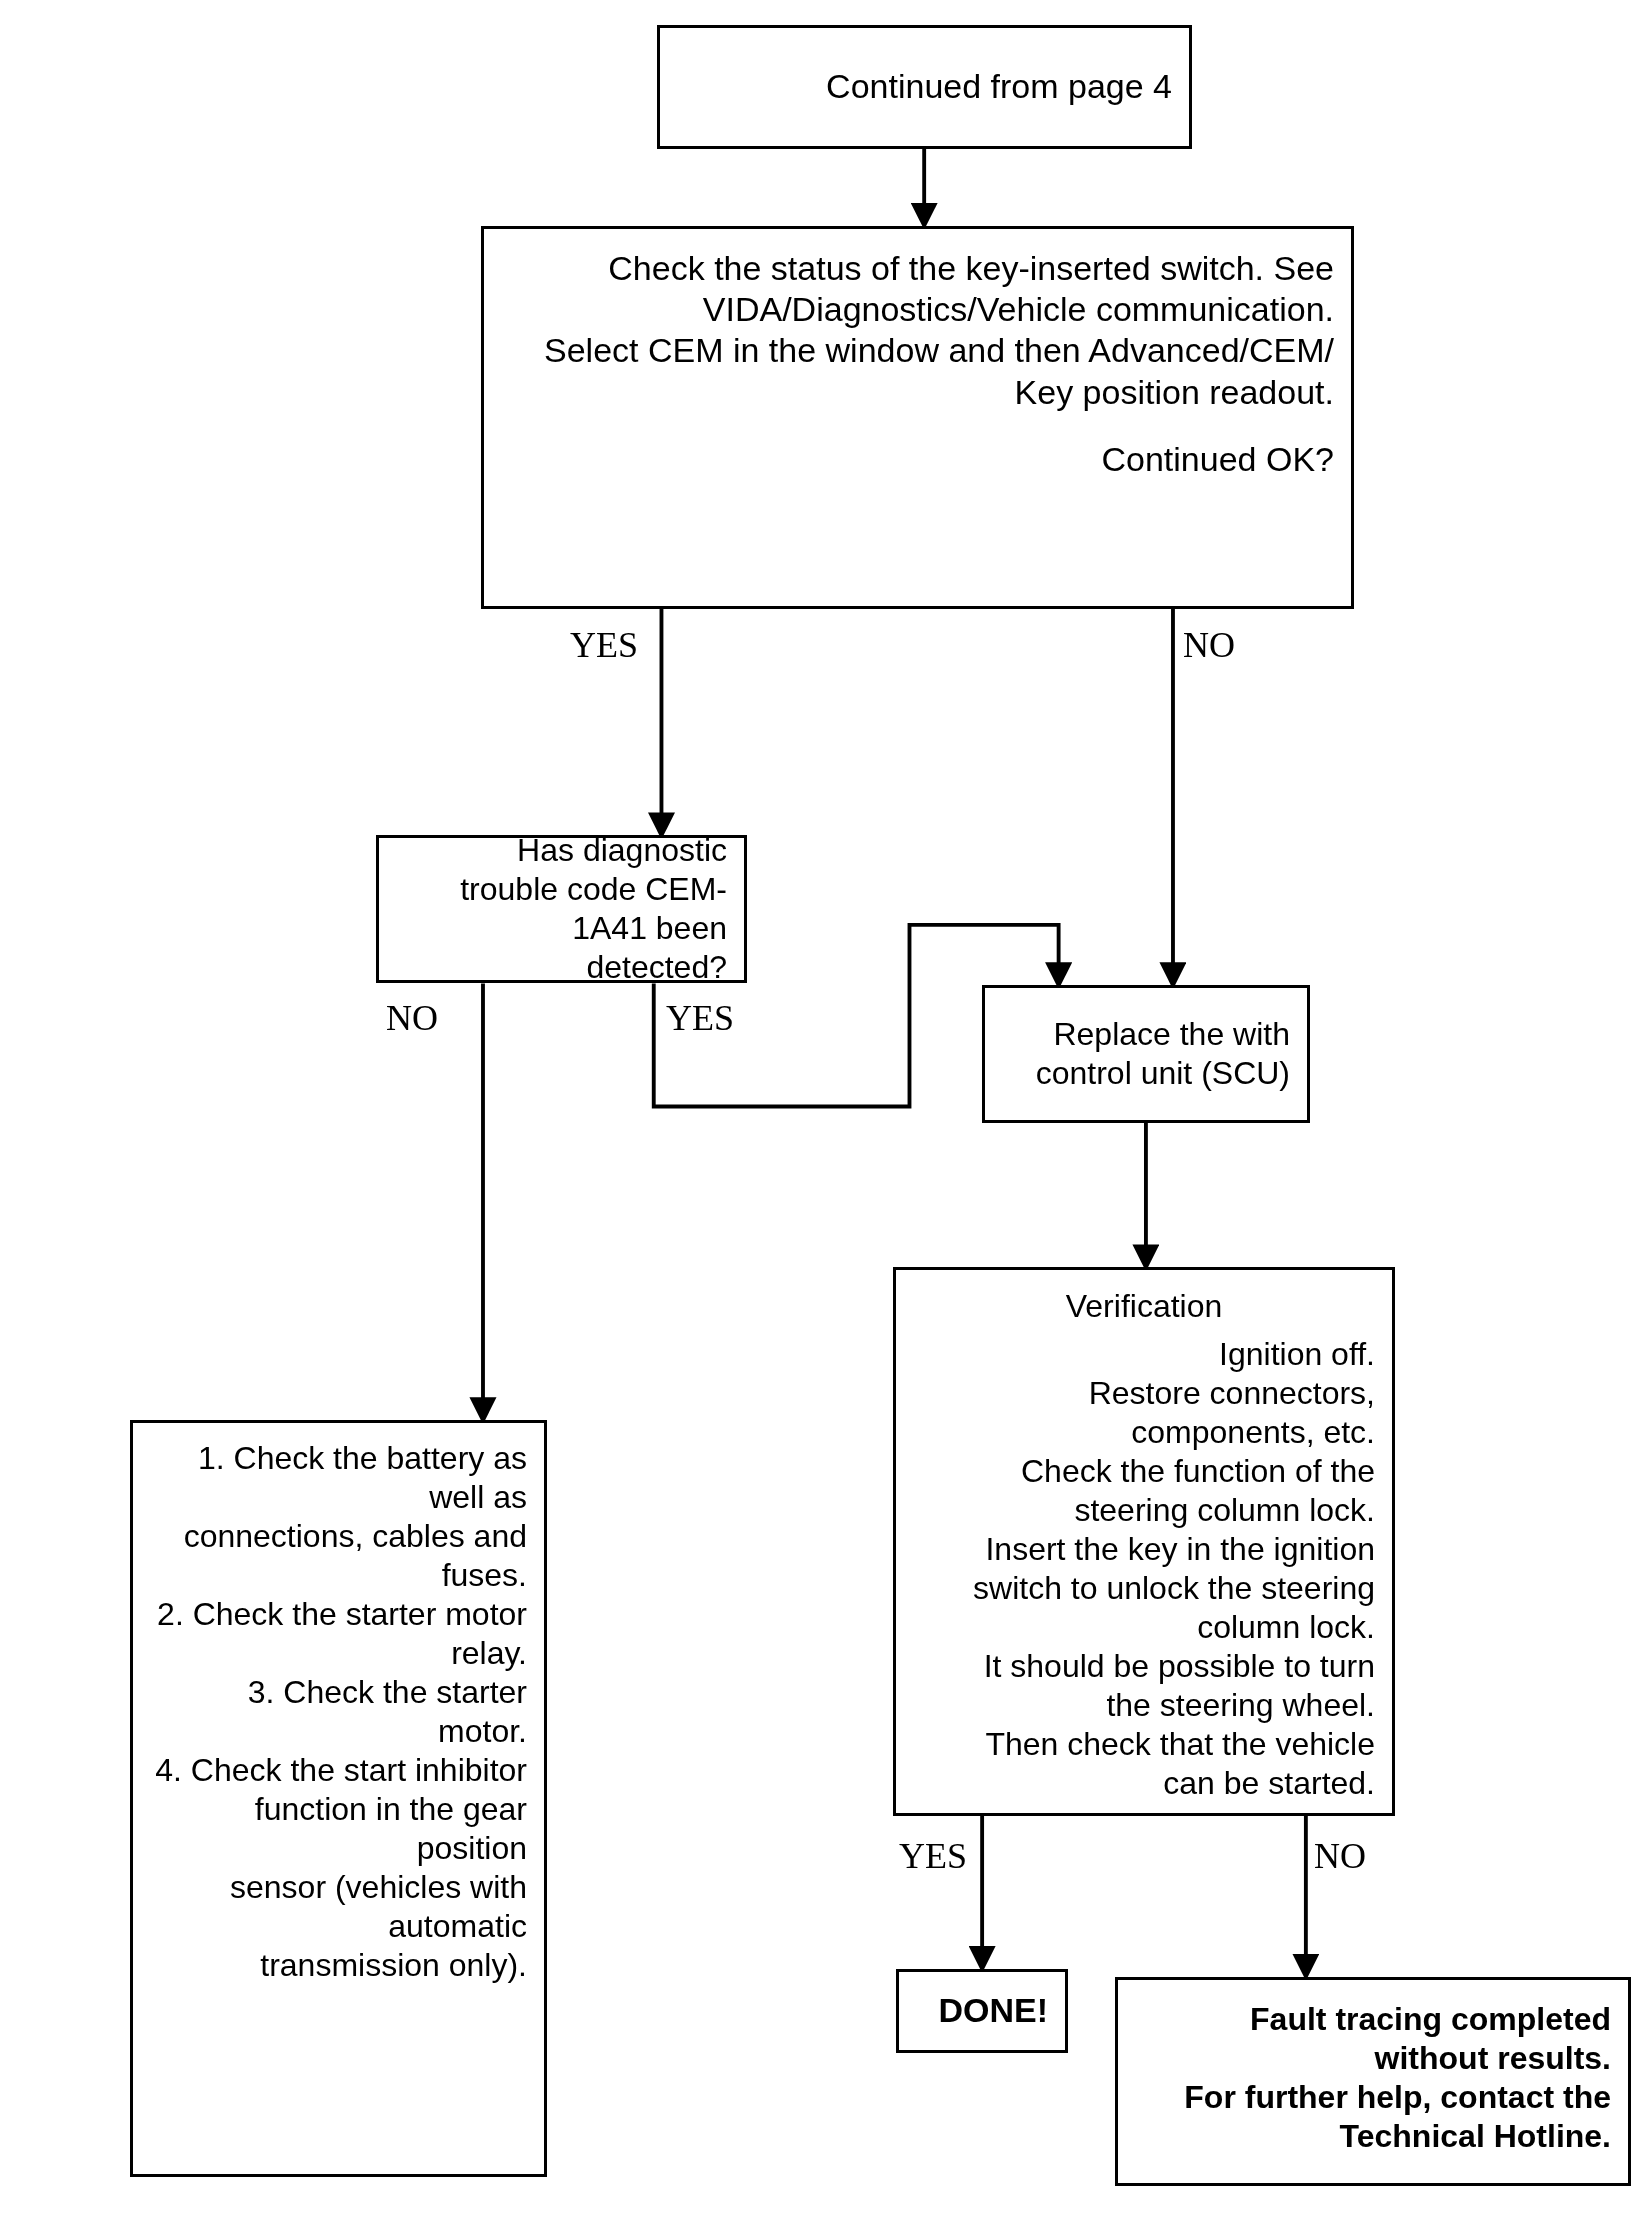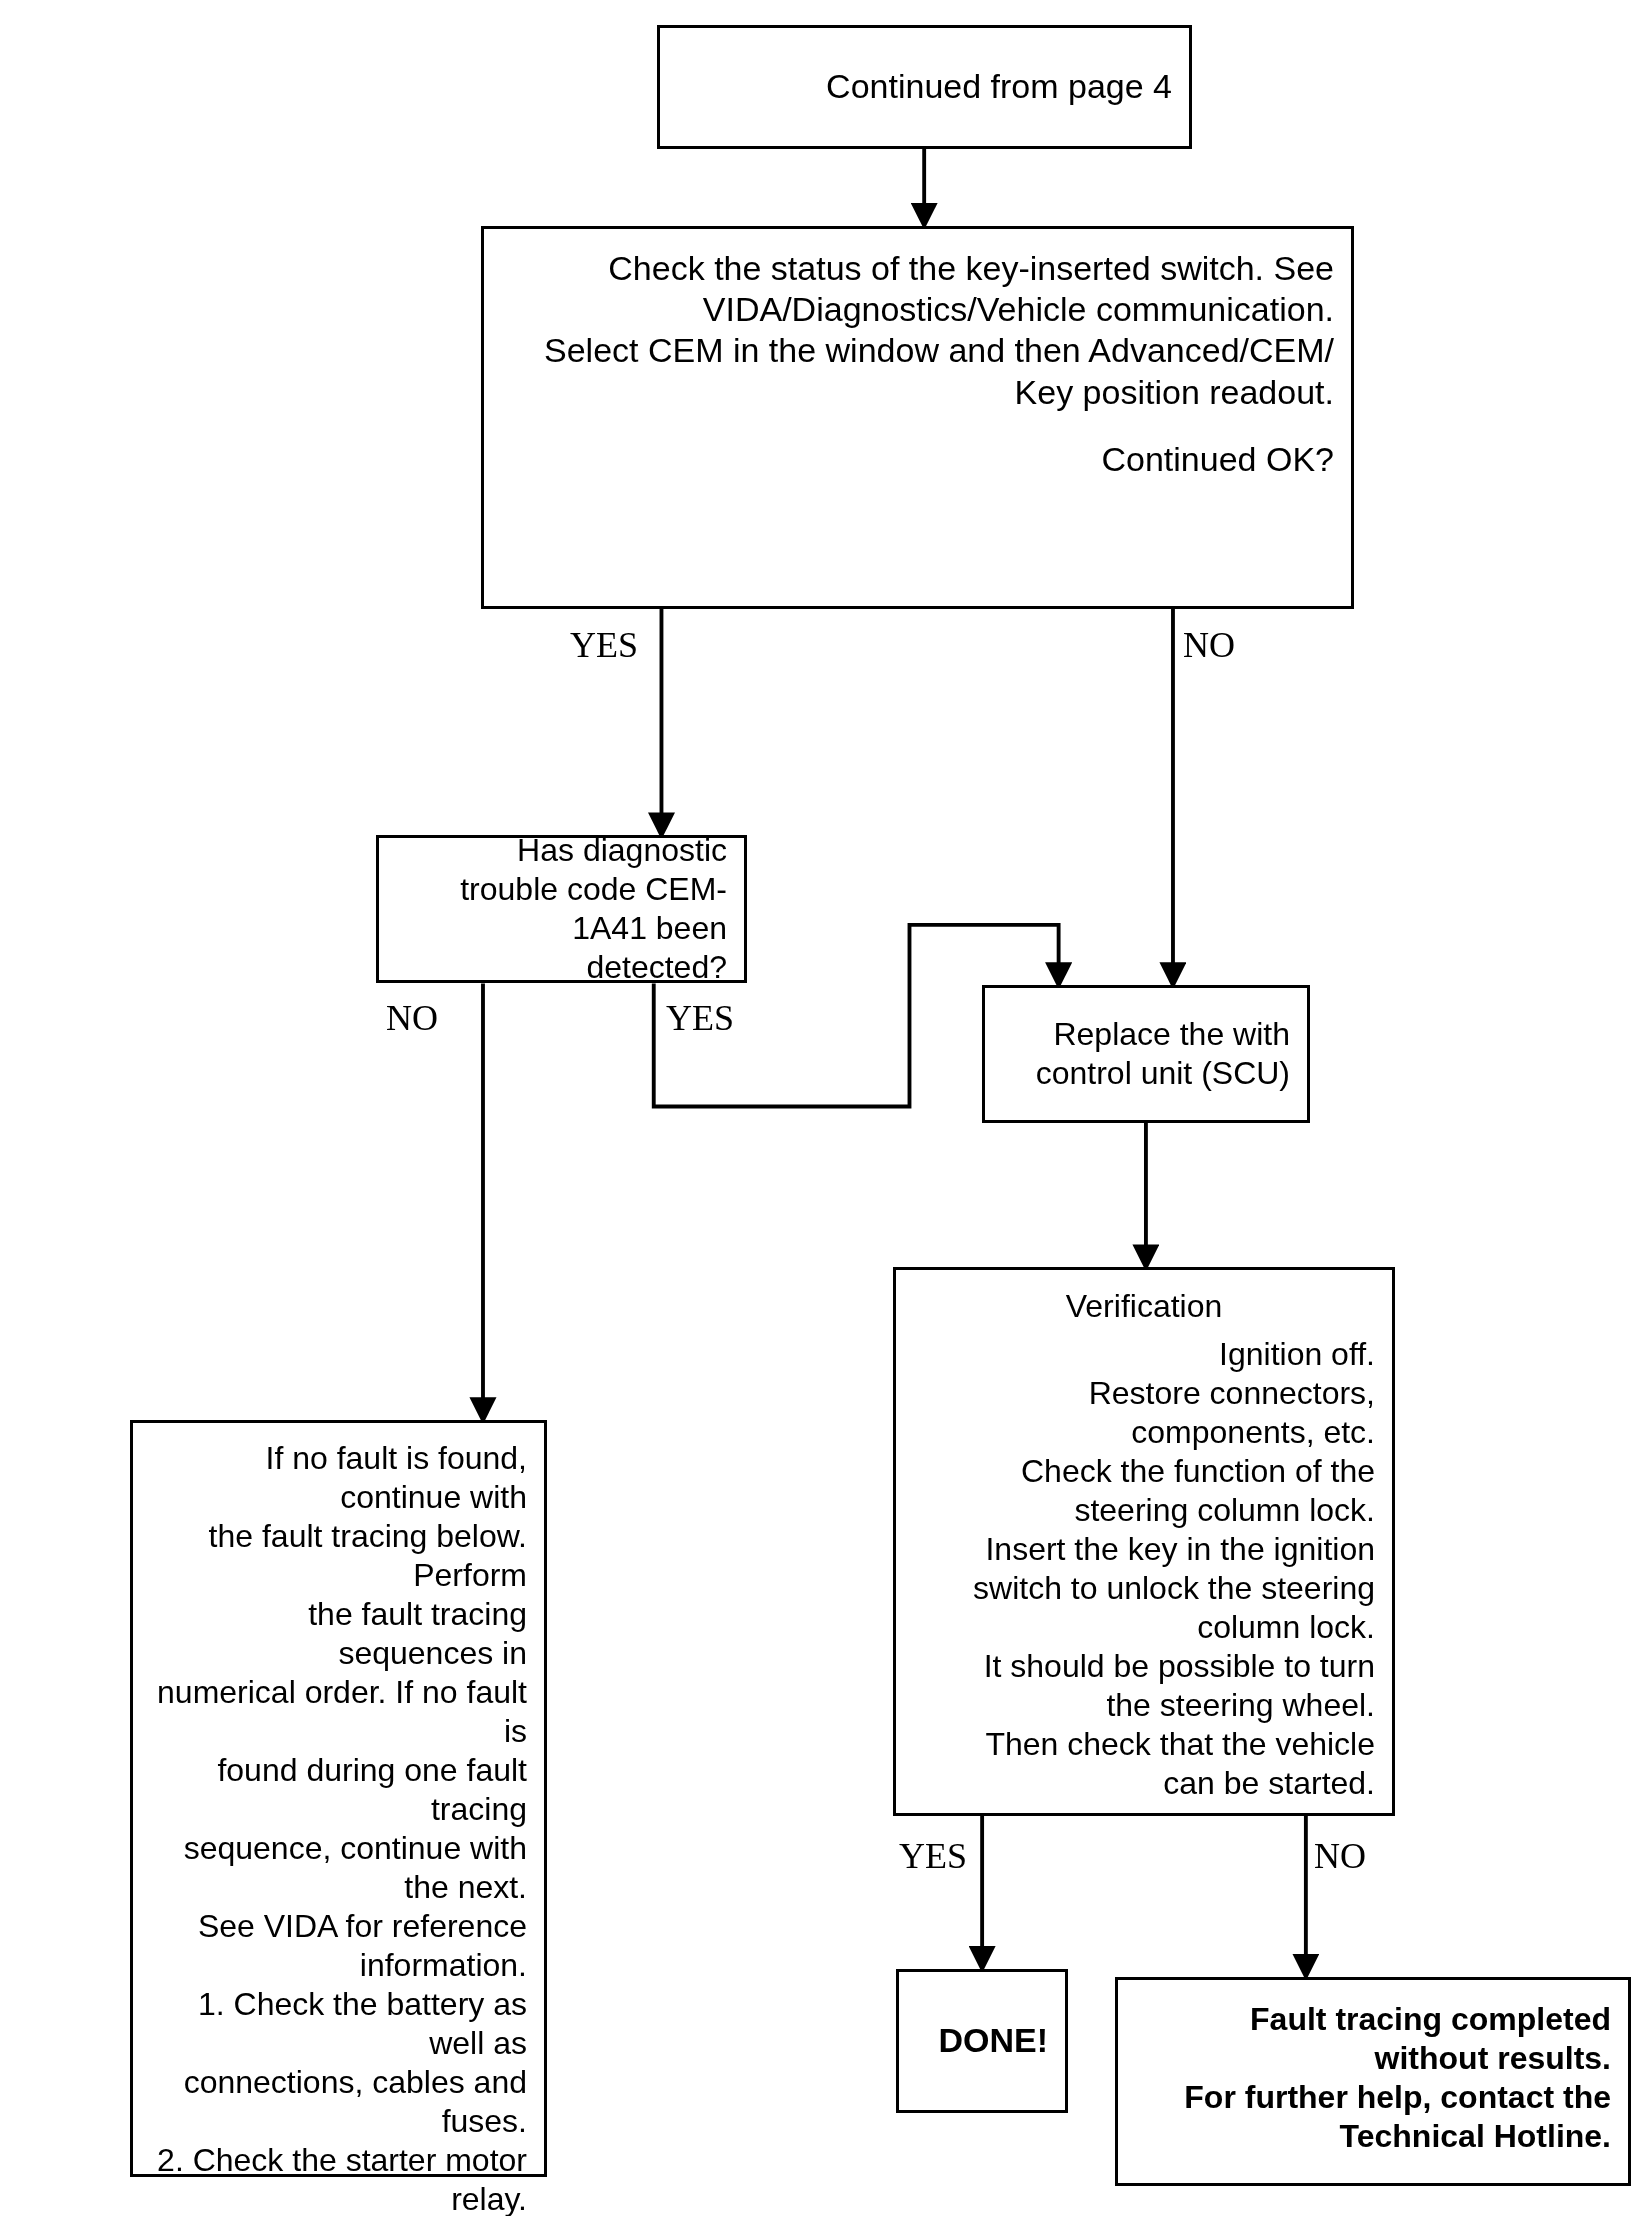--- a/index.html
+++ b/index.html
@@ -147,14 +147,6 @@
 
   <div class="node" id="node-faulttrace">
     <div class="pad" style="padding-top:15.5px;">
-      <div class="body-lines lft">If no fault is found, continue with
-the fault tracing below. Perform
-the fault tracing sequences in
-numerical order. If no fault is
-found during one fault tracing
-sequence, continue with the next.
-See VIDA for reference
-information.</div>
       <div class="body-lines lft">1. Check the battery as well as
 connections, cables and fuses.
 2. Check the starter motor relay.

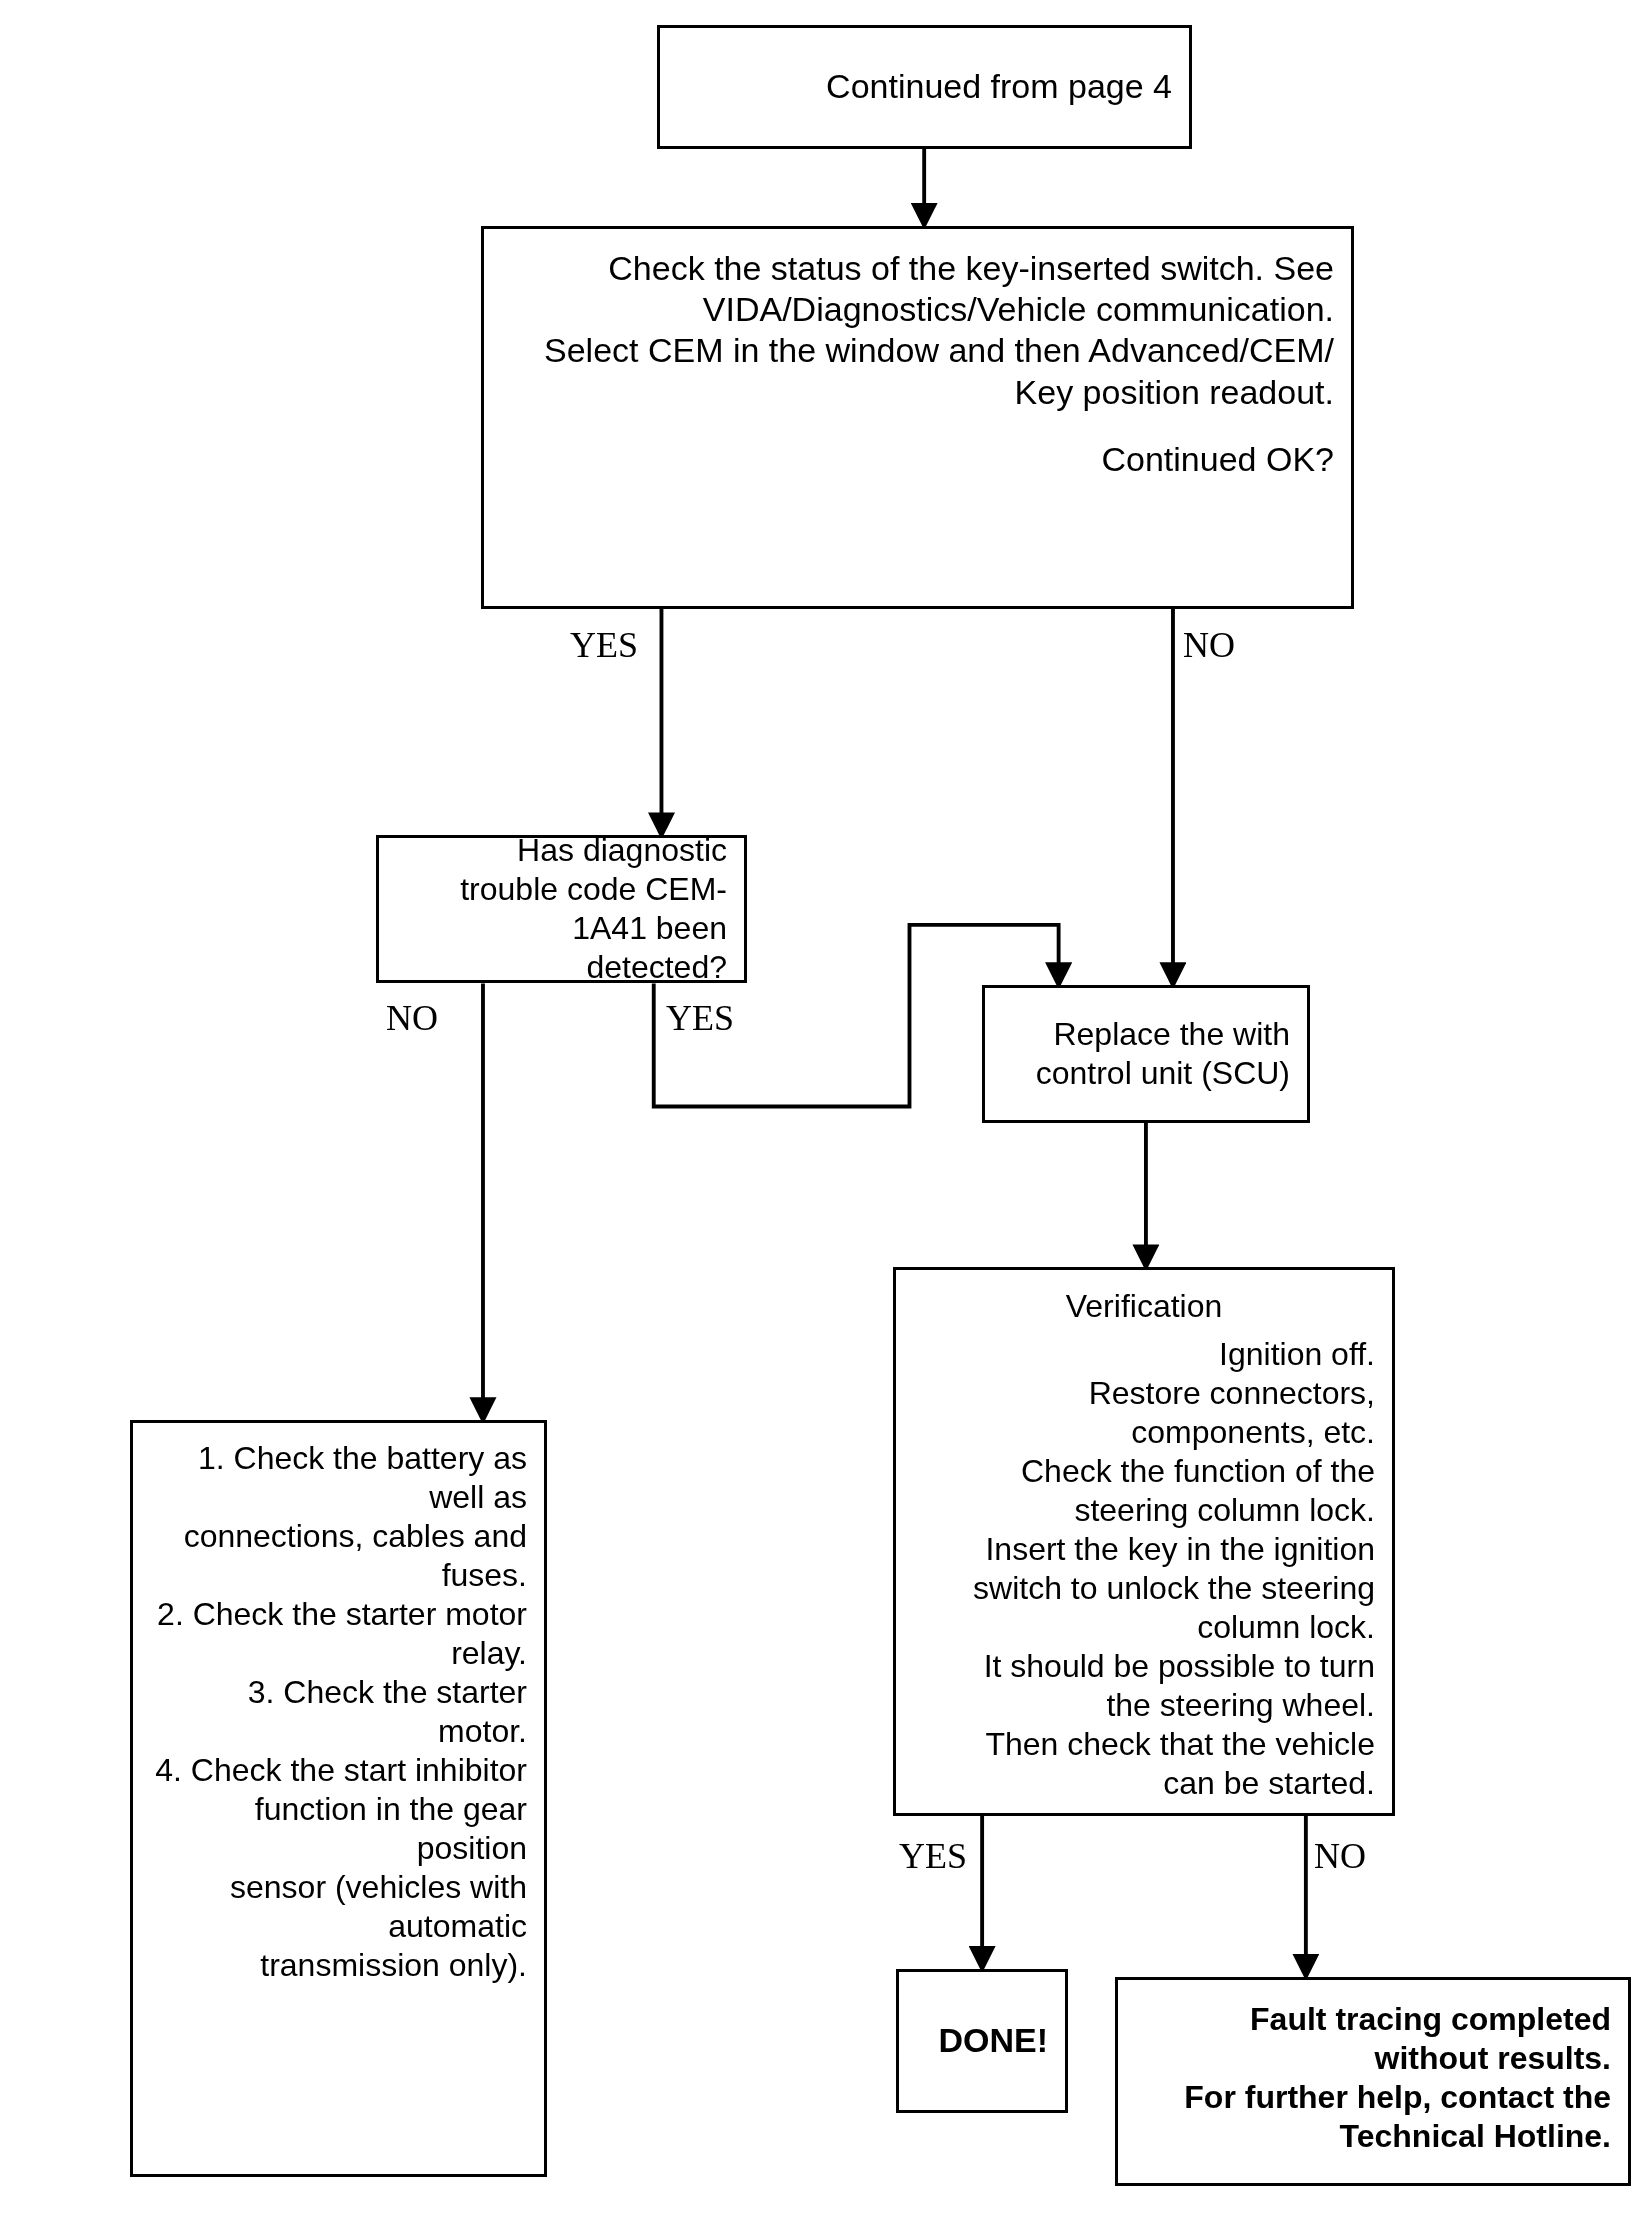--- a/index.html
+++ b/index.html
@@ -61,7 +61,7 @@
   #node-scu            { left: 982px; top: 985px; width: 328px;  height: 138px; font-size: 32px; }
   #node-verification   { left: 893px; top: 1267px; width: 502px;  height: 549px; font-size: 32px; }
   #node-faulttrace     { left: 130px;  top: 1420px; width: 417px;  height: 757px; font-size: 32px; }
-  #node-done           { left: 896px; top: 1969px; width: 172px;  height: 144px; font-size: 34px; font-weight: bold; }
+  #node-done           { left: 896px; top: 1969px; width: 172px;  height: 84px; font-size: 34px; font-weight: bold; }
   #node-noresult       { left: 1115px; top: 1977px; width: 516px;  height: 209px; font-size: 32px; font-weight: bold; }
 </style>
 </head>

